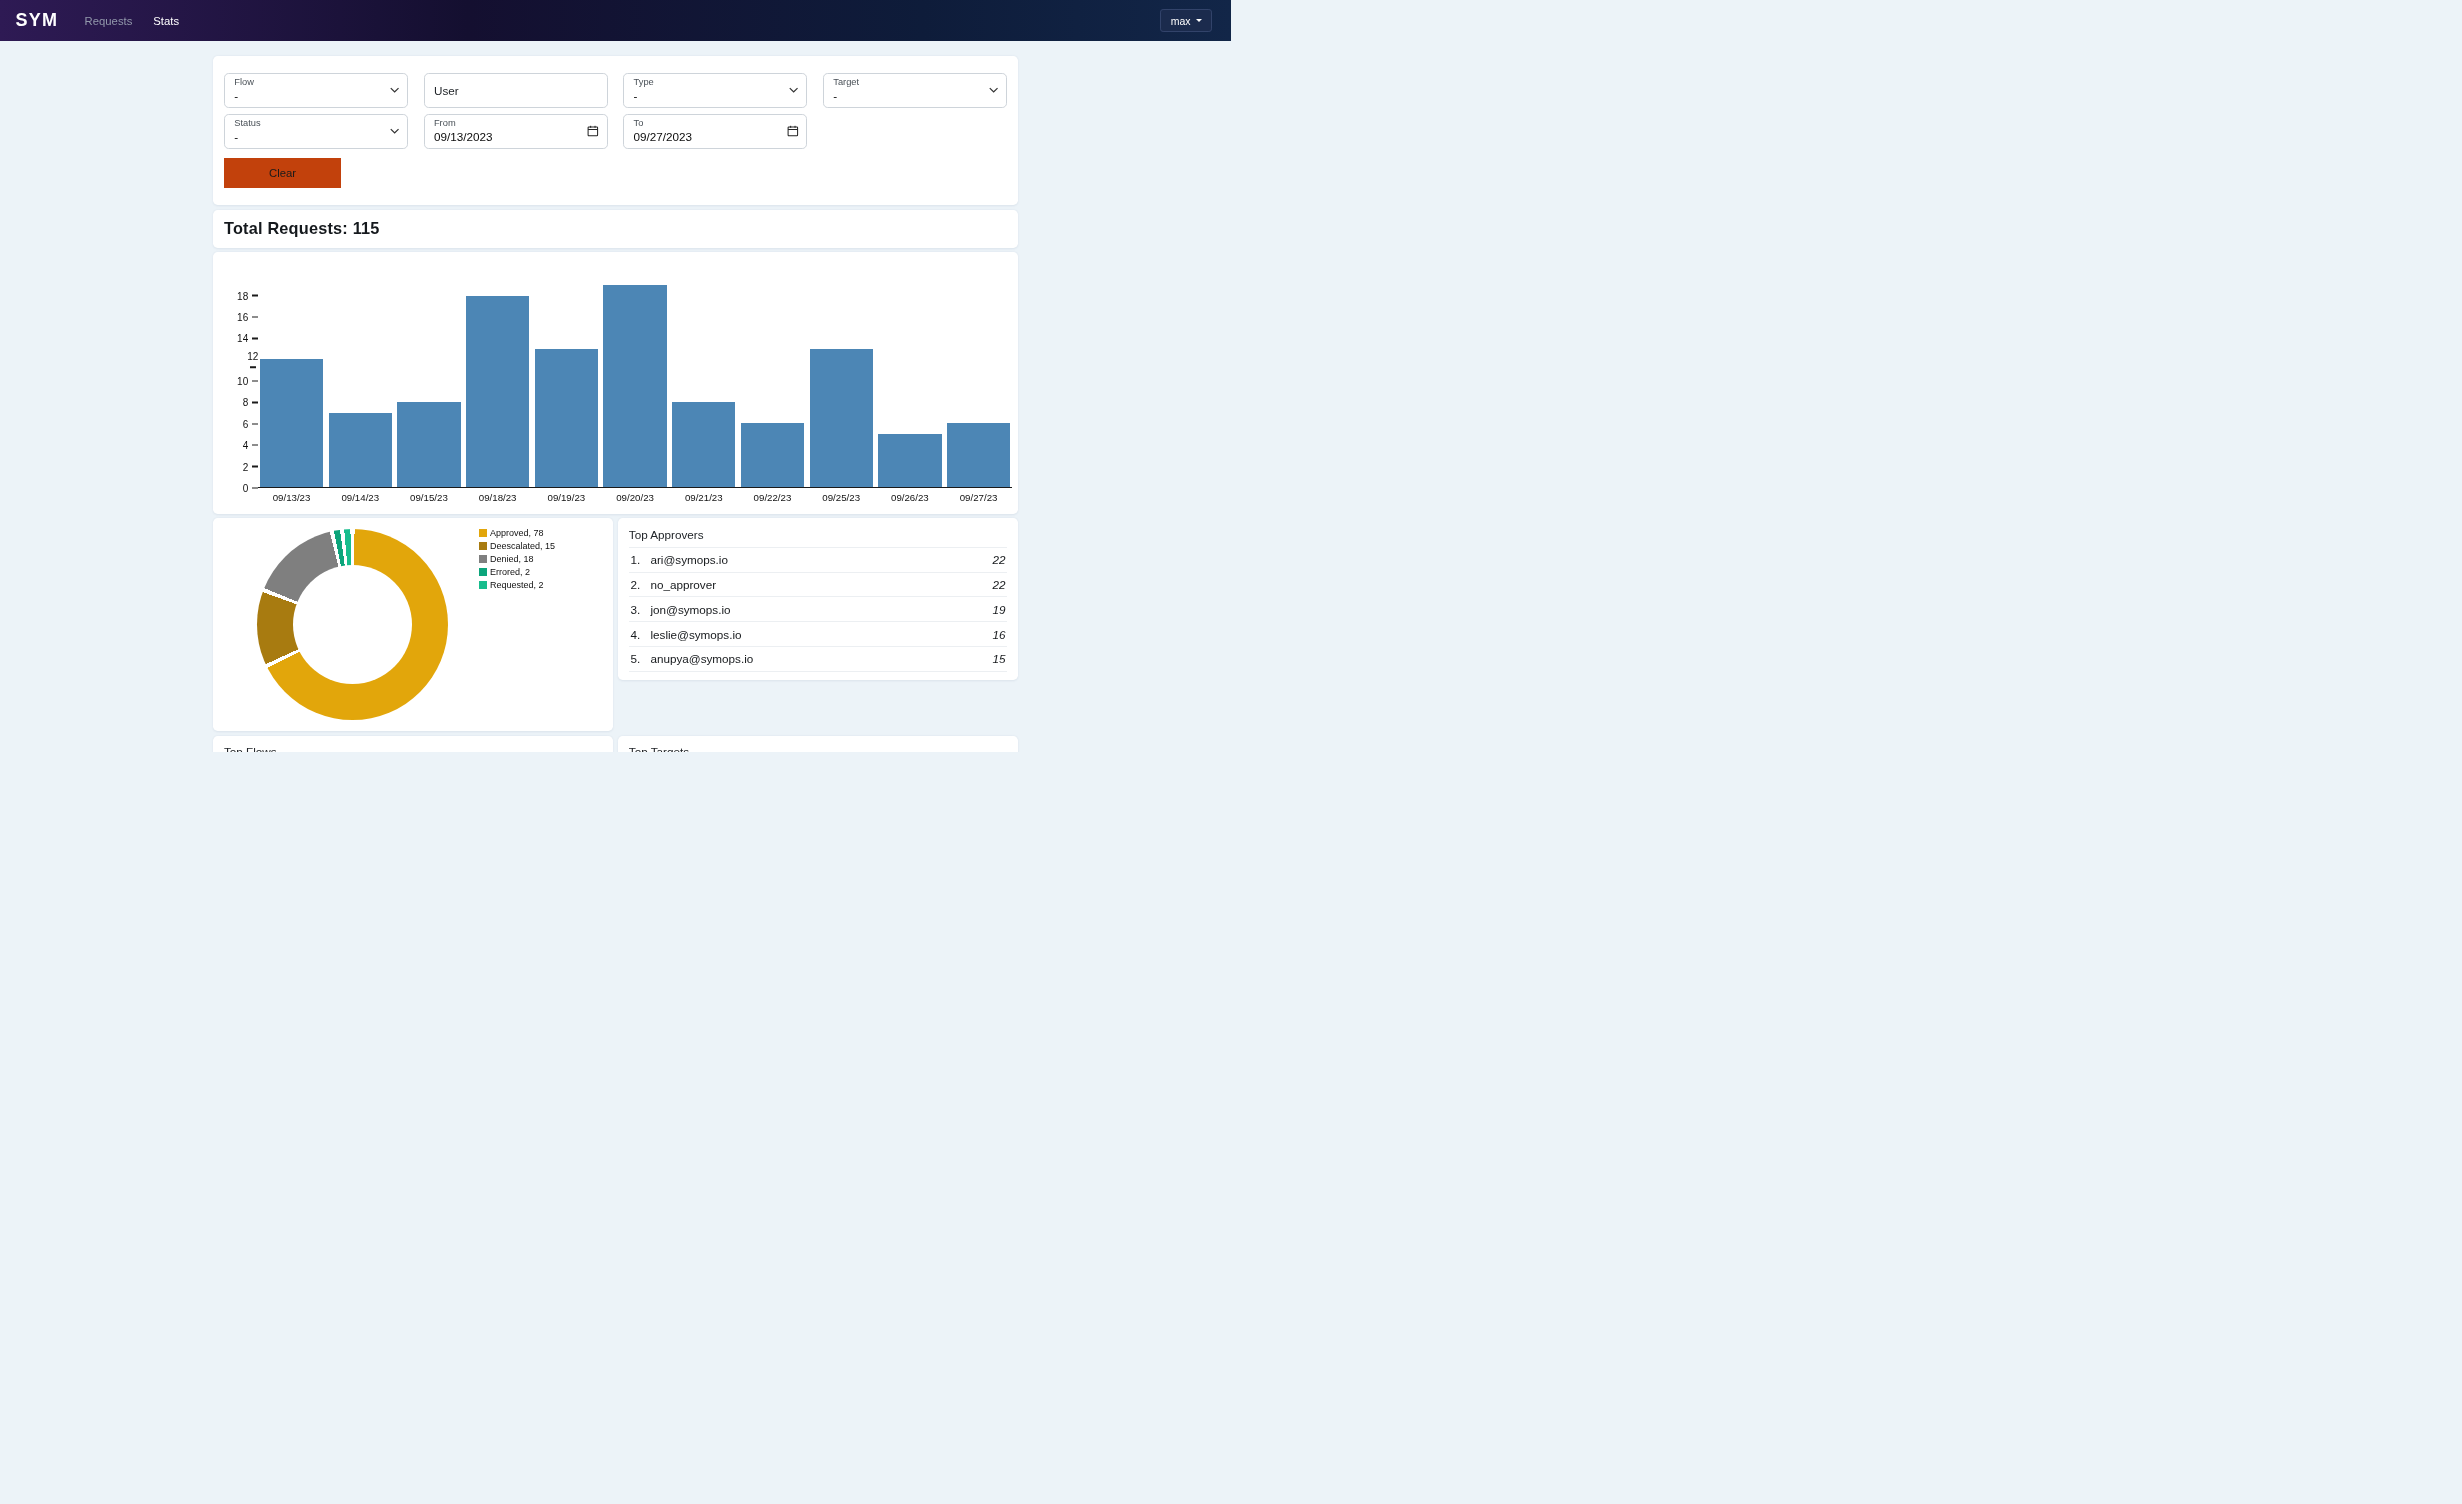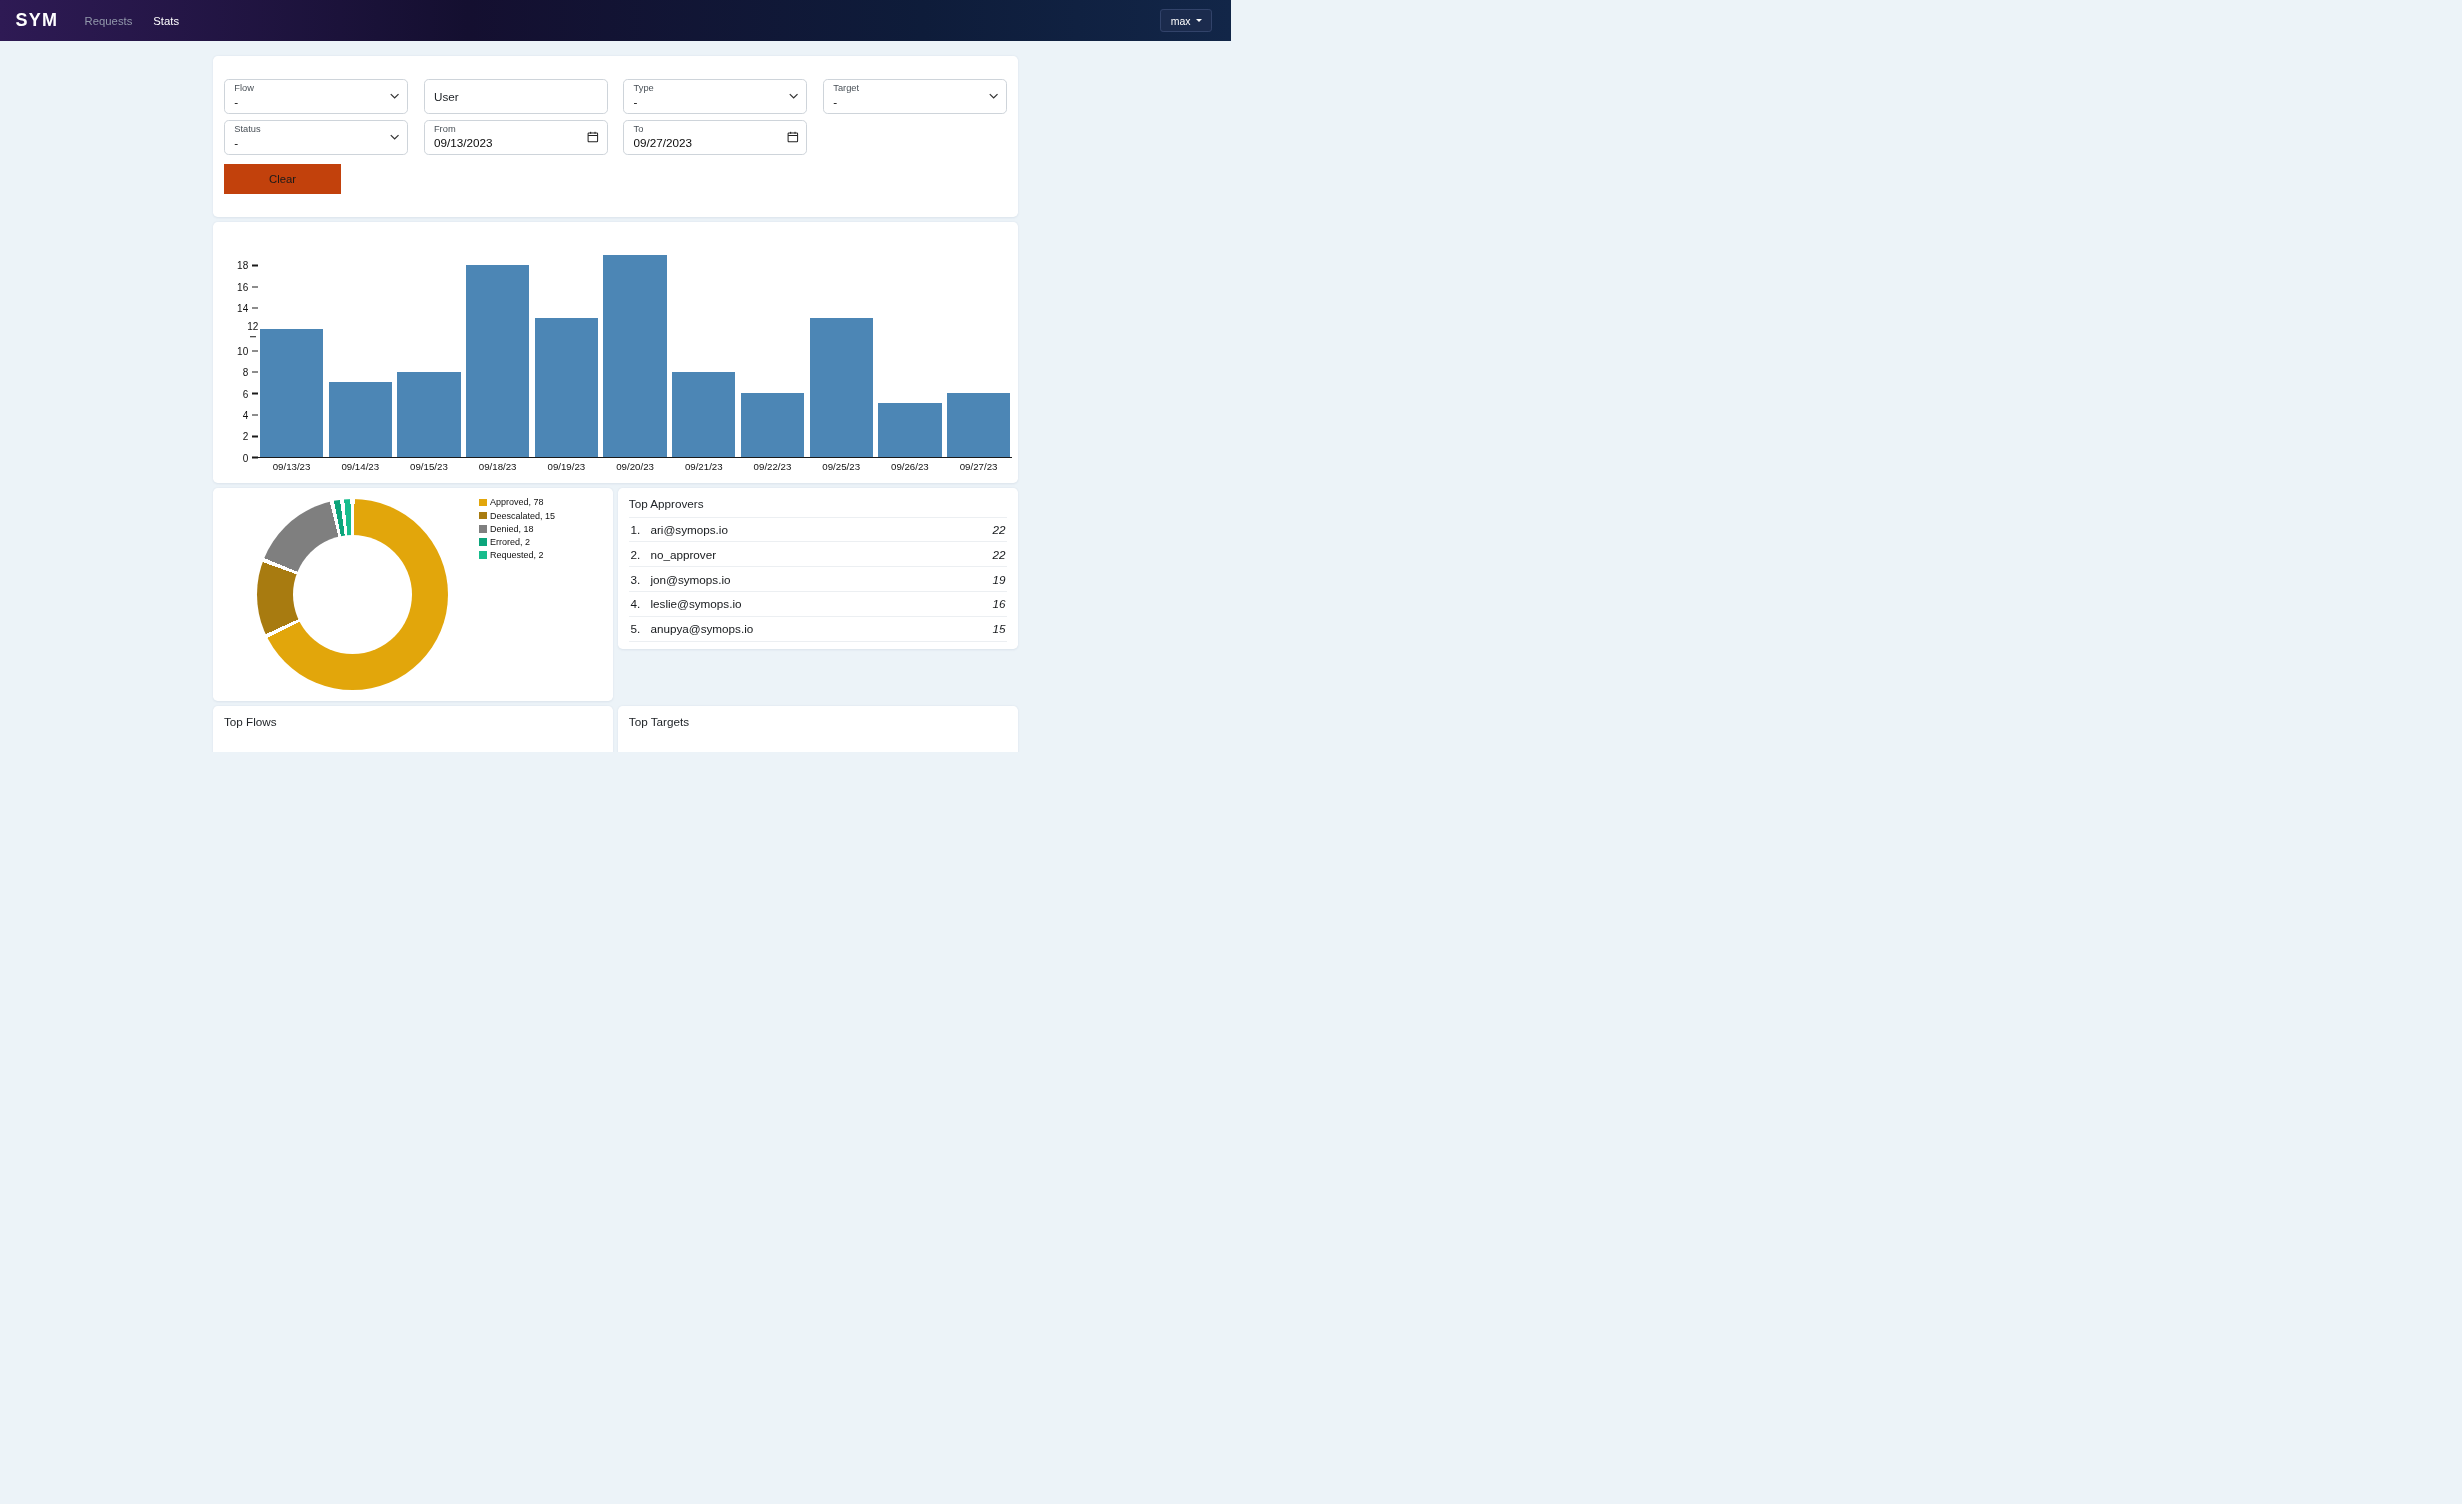--- a/index.html
+++ b/index.html
@@ -59,7 +59,7 @@
   .stack > * + * { margin-top: 4.7px; }
 
   
-  .filters-card { padding: 23px 11px; }
+  .filters-card { padding: 17px 11px; }
   .filters-grid {
     display: grid;
     grid-template-columns: repeat(4, 1fr);

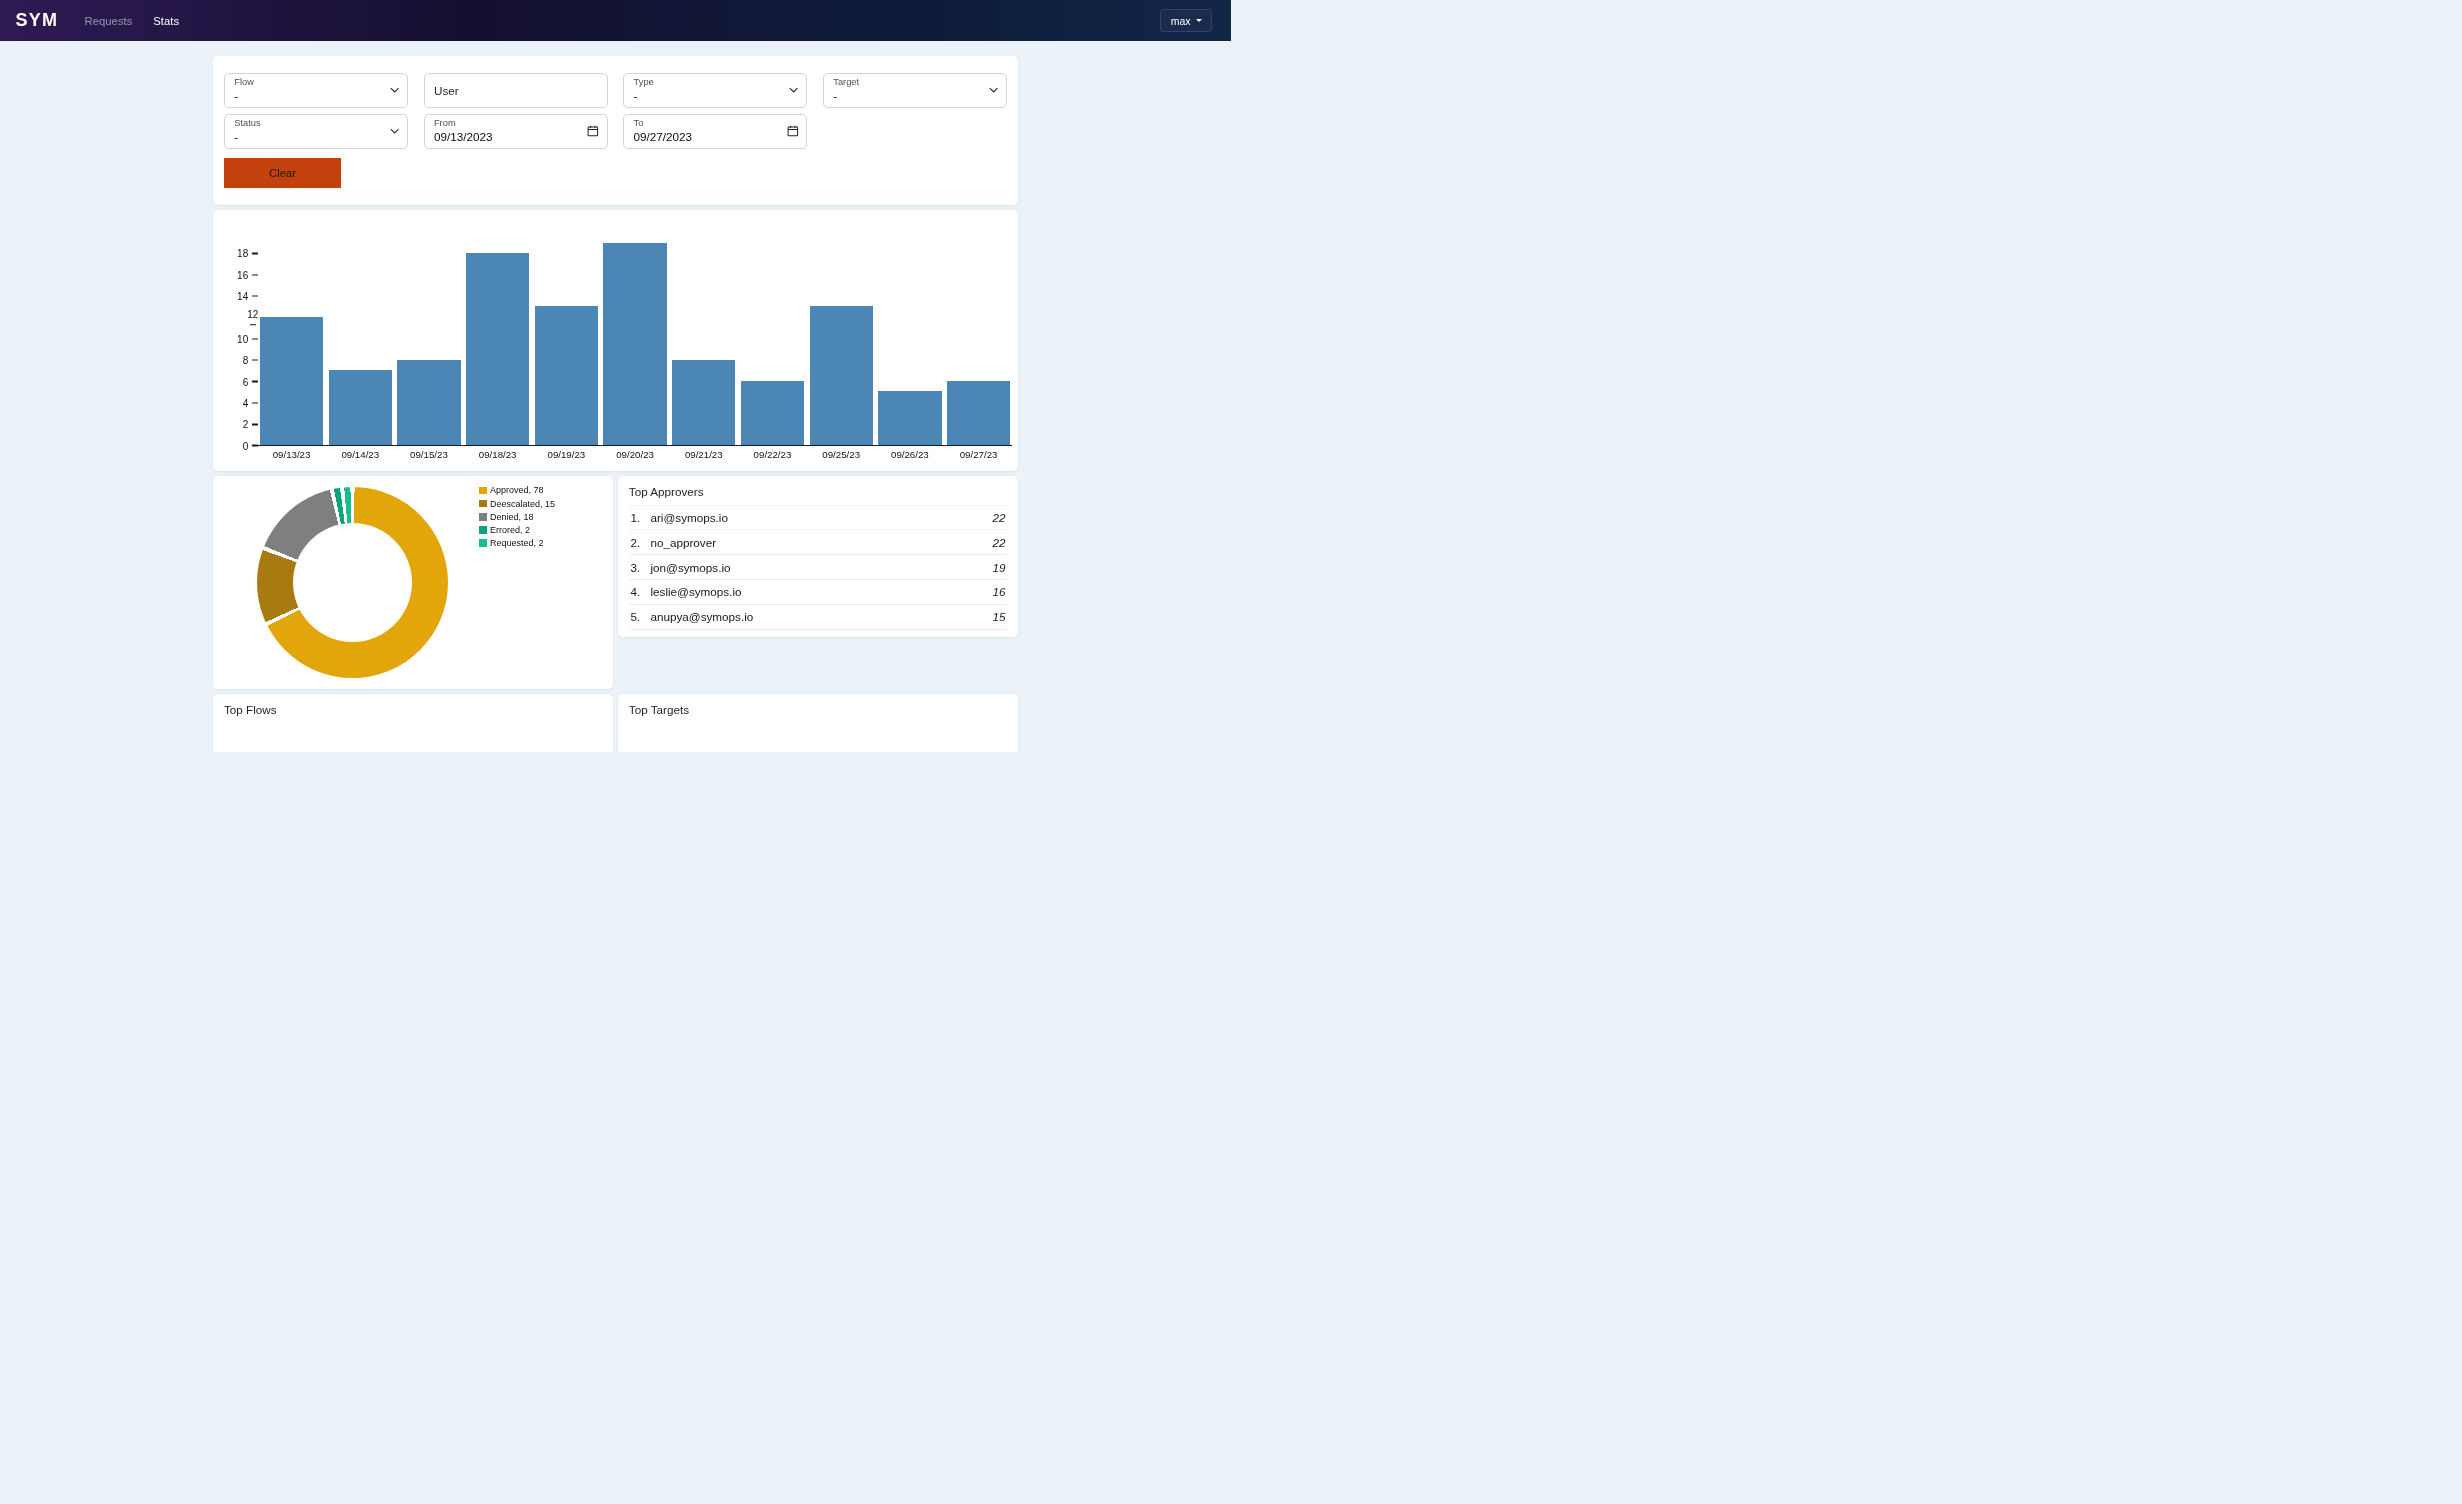--- a/index.html
+++ b/index.html
@@ -254,6 +254,9 @@
     <button class="clear-btn">Clear</button>
   </section>
 
+  <section class="card total-card">
+    <h1 class="total-title">Total Requests: 115</h1>
+  </section>
 
   <section class="card chart-card">
     <div class="bar-chart" id="bar-chart">

